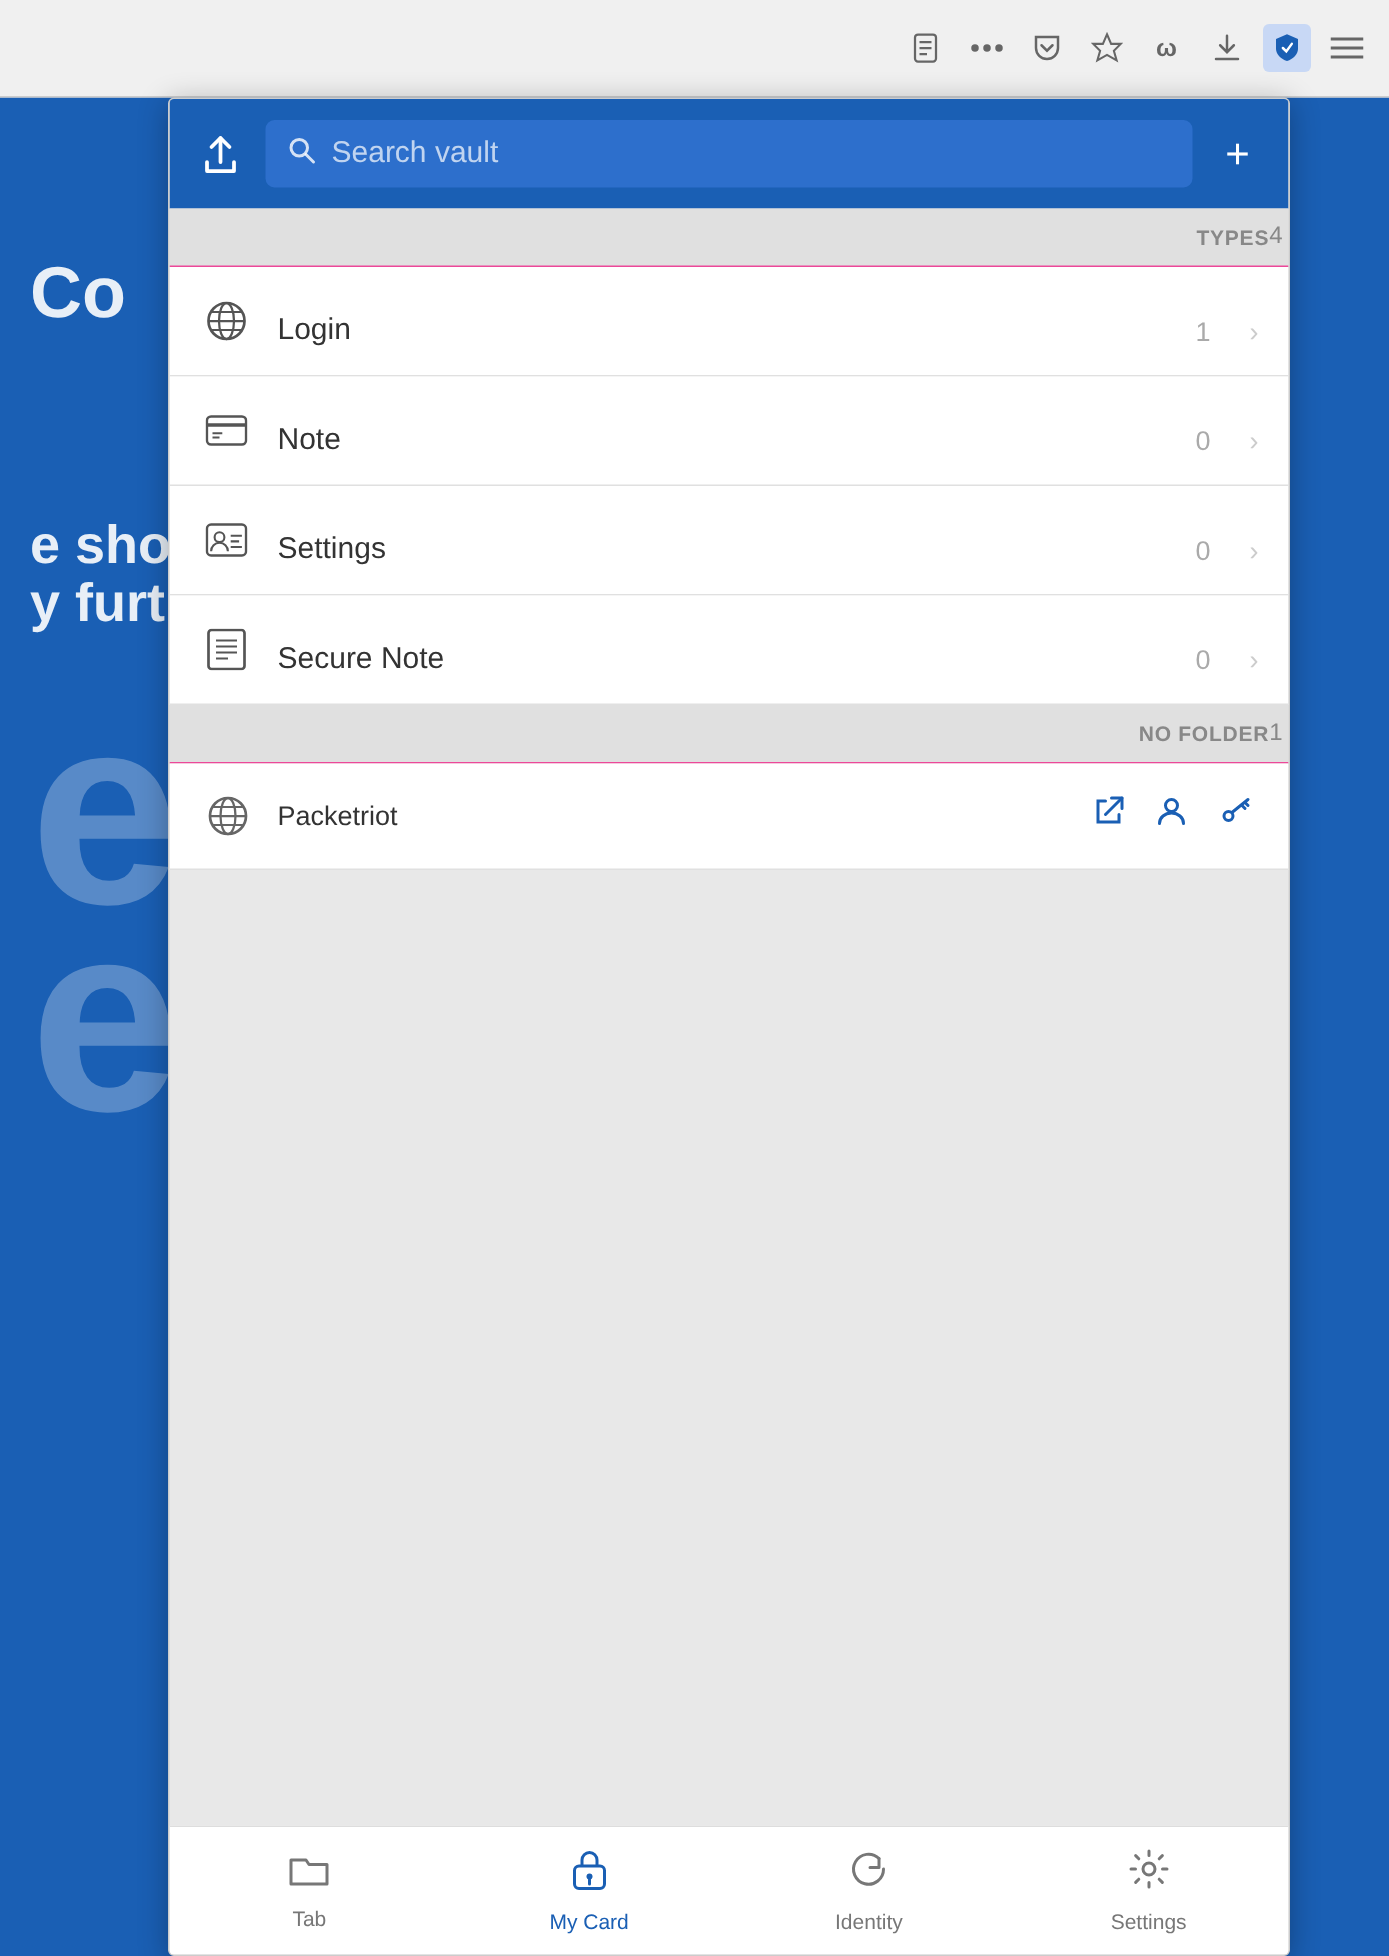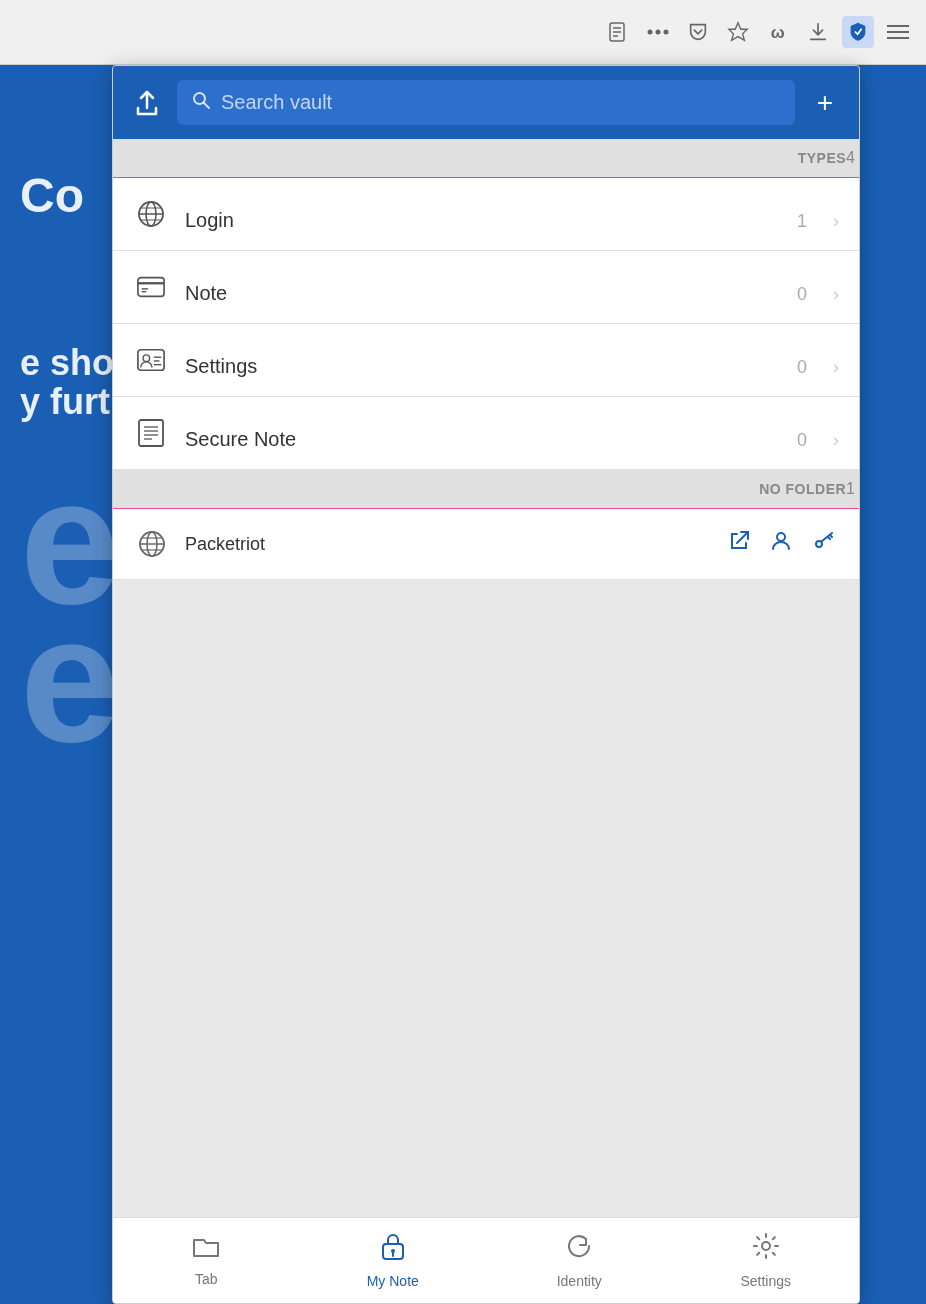--- a/index.html
+++ b/index.html
@@ -521,7 +521,7 @@
           <line x1="13" y1="21" x2="13" y2="24" stroke="#1a5fb4" stroke-width="2" stroke-linecap="round"></line>
         </svg>
       </span>
-      <span class="nav-label" style="color:#1a5fb4;">My Note</span>
+      <span class="nav-label" style="color:#1a5fb4;">My Card</span>
     </div>
 
     <div class="nav-item">

